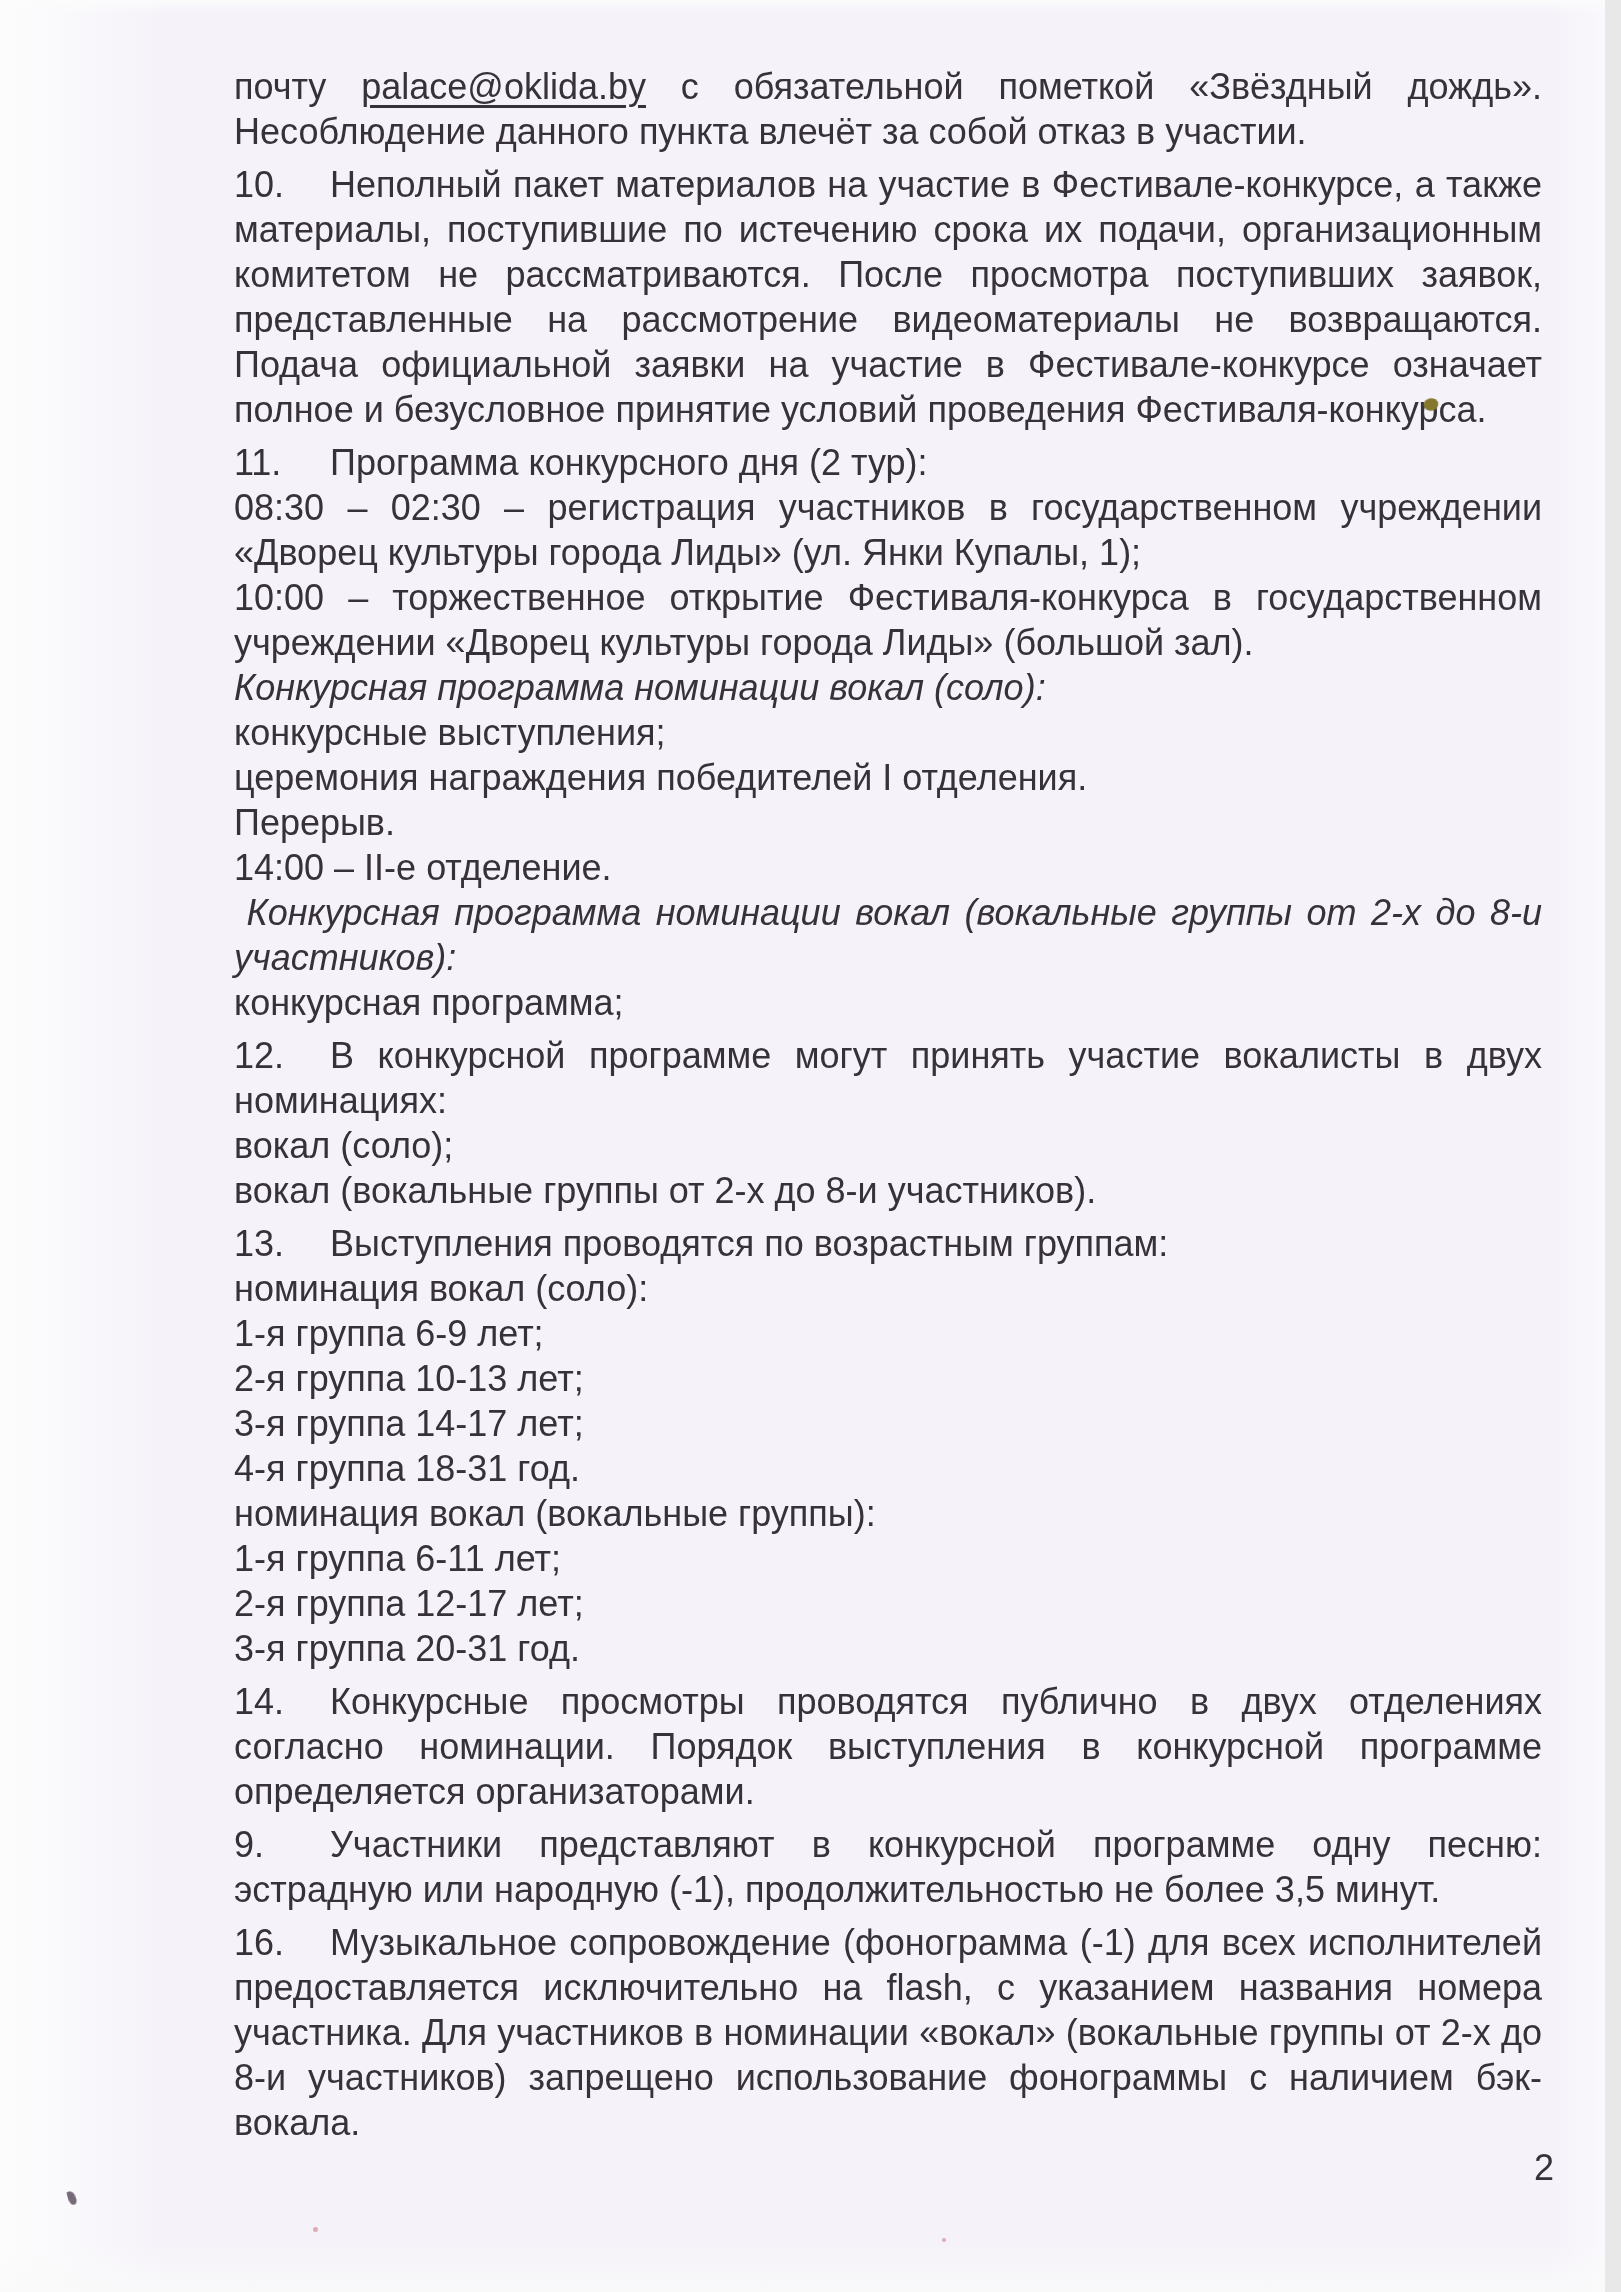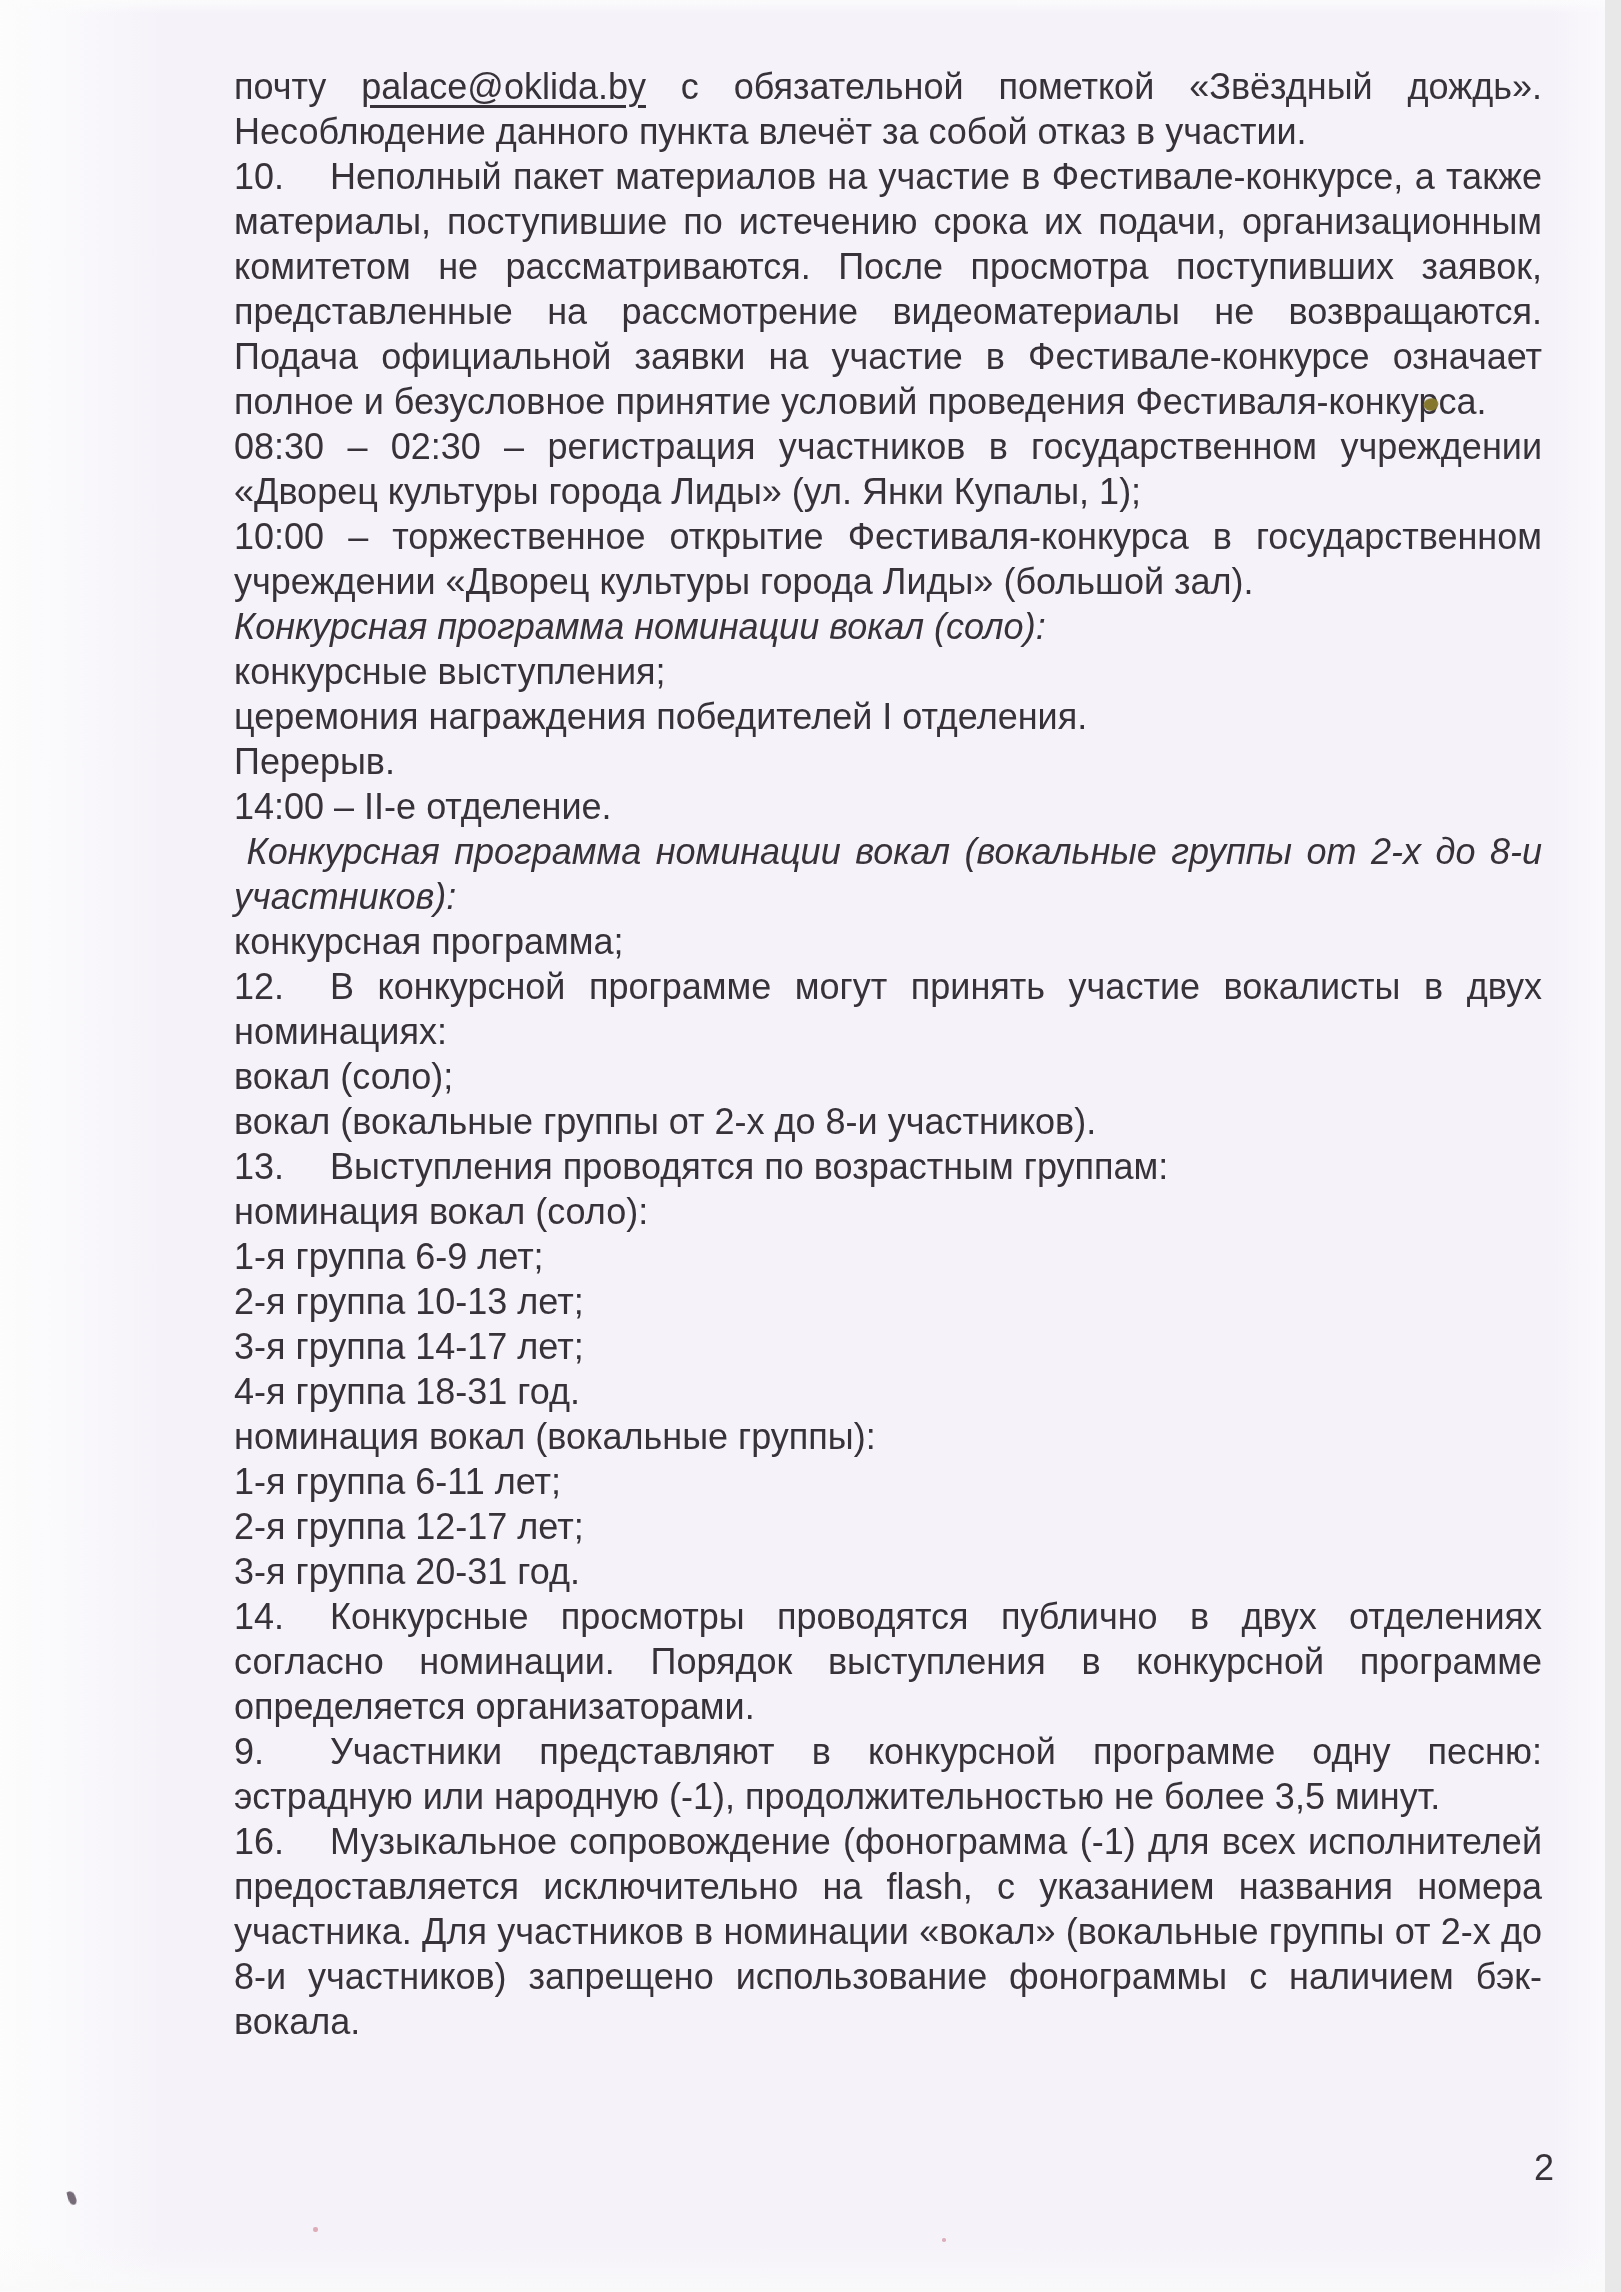--- a/index.html
+++ b/index.html
@@ -34,7 +34,7 @@
   }
   .para{margin:0;padding:0;}
   .para.indent{text-indent:12.5px;}
-  .num{display:inline-block;width:96px;}
+  .num{display:inline-block;width:96px;margin-top:8px;}
   .italic{font-style:italic;}
   .underline{text-decoration:underline;text-decoration-thickness:2.7px;text-underline-offset:6.3px;}
   .pagenum{

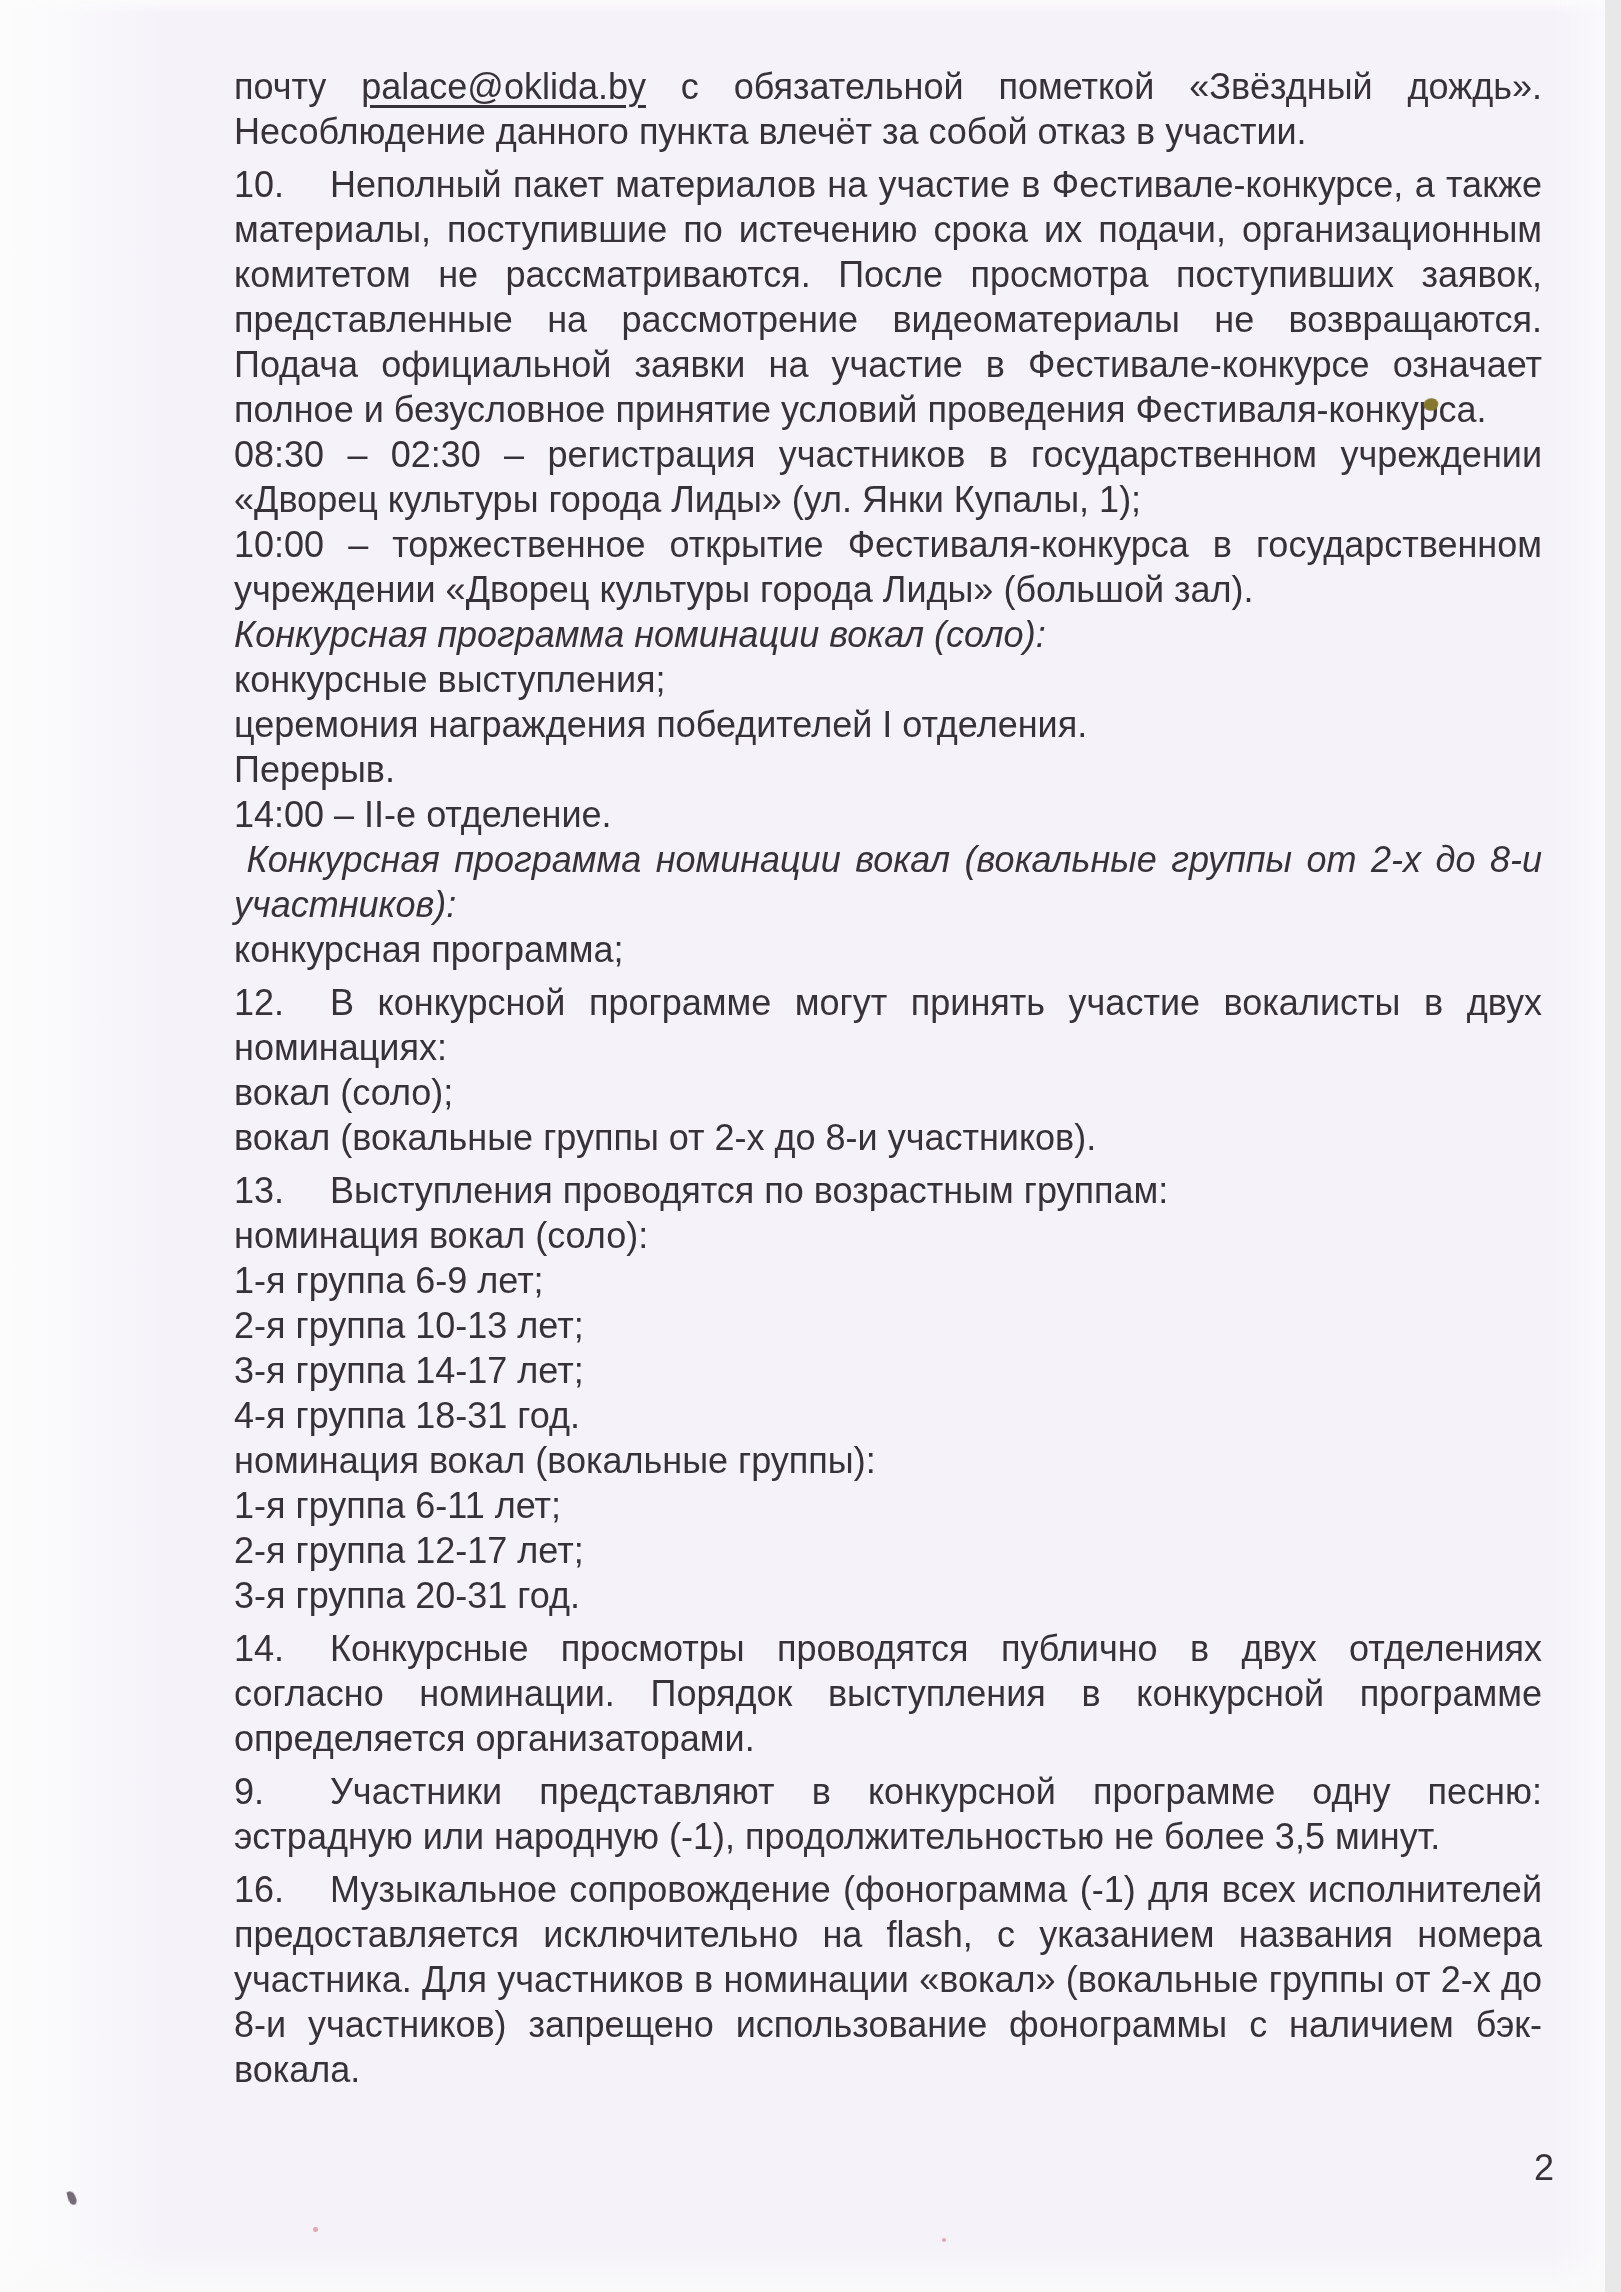--- a/index.html
+++ b/index.html
@@ -62,6 +62,7 @@
   <div class="doc">
       <p class="para"><span>почту </span><span class="underline">palace@oklida.by</span><span> с обязательной пометкой «Звёздный дождь». Несоблюдение данного пункта влечёт за собой отказ в участии.</span></p>
       <p class="para"><span class="num">10.</span><span>Неполный пакет материалов на участие в Фестивале-конкурсе, а также материалы, поступившие по истечению срока их подачи, организационным комитетом не рассматриваются. После просмотра поступивших заявок, представленные на рассмотрение видеоматериалы не возвращаются. Подача официальной заявки на участие в Фестивале-конкурсе означает полное и безусловное принятие условий проведения Фестиваля-конкурса.</span></p>
+      <p class="para"><span class="num">11.</span><span>Программа конкурсного дня (2 тур):</span></p>
       <p class="para"><span>08:30 – 02:30 – регистрация участников в государственном учреждении «Дворец культуры города Лиды» (ул. Янки Купалы, 1);</span></p>
       <p class="para"><span>10:00 – торжественное открытие Фестиваля-конкурса в государственном учреждении «Дворец культуры города Лиды» (большой зал).</span></p>
       <p class="para"><span class="italic">Конкурсная программа номинации вокал (соло):</span></p>

